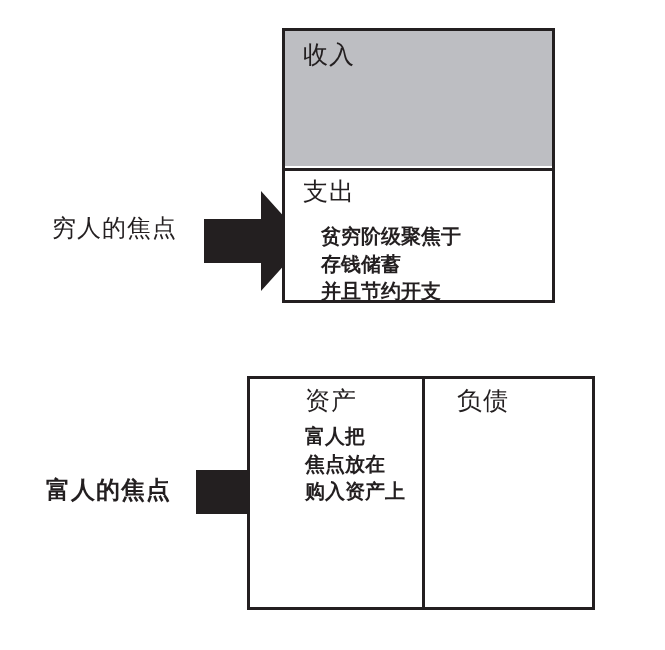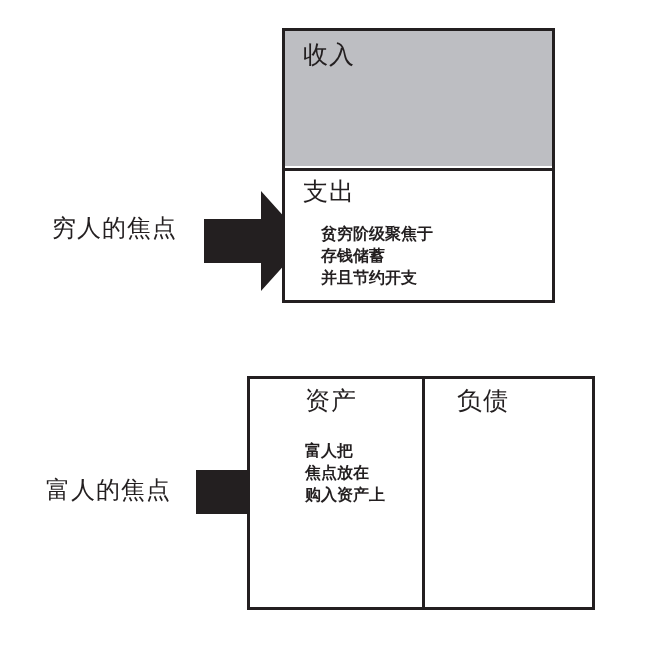--- a/index.html
+++ b/index.html
@@ -45,7 +45,7 @@
 
   .cell-body {
     position: absolute;
-    font-size: 16px;
+    font-size: 20px;
     font-weight: bold;
     line-height: 1.38;
     color: #231f20;

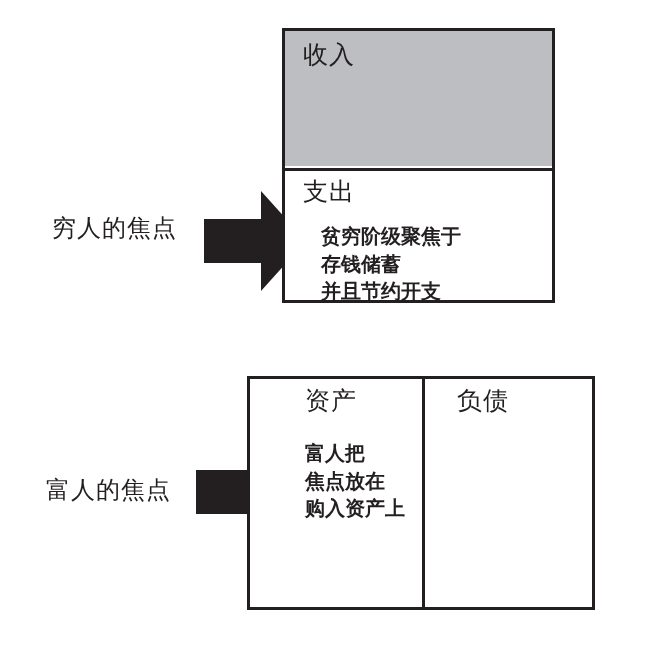--- a/index.html
+++ b/index.html
@@ -129,7 +129,7 @@
 
     <div class="cell fill-white" style="left:0; top:0; width:204px; bottom:0;">
       <div class="cell-title" style="left:55px; top:9px;">资产</div>
-      <div class="cell-body" style="left:55px; top:62px;font-family:Liberation Mono, monospace;">富人把
+      <div class="cell-body" style="left:55px; top:44px;">富人把
 焦点放在
 购入资产上</div>
     </div>

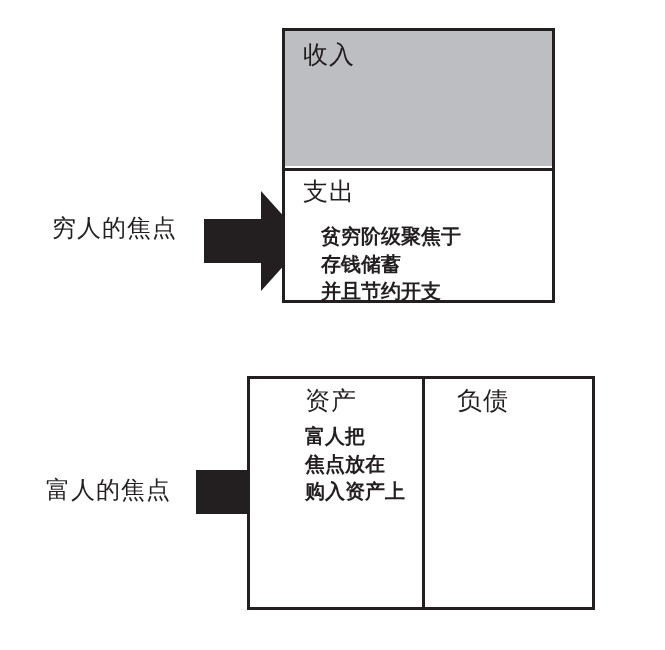--- a/index.html
+++ b/index.html
@@ -117,7 +117,7 @@
 
 <div class="diagram">
 
-  <div class="side-label" style="left:46px; top:478px;">富人的焦点</div>
+  <div class="side-label" style="left:46px; top:478px;font-weight:bold;">富人的焦点</div>
 
   <div class="arrow" style="left:196px; top:442px;">
     <svg width="100" height="100" viewBox="0 0 100 100" aria-hidden="true">

